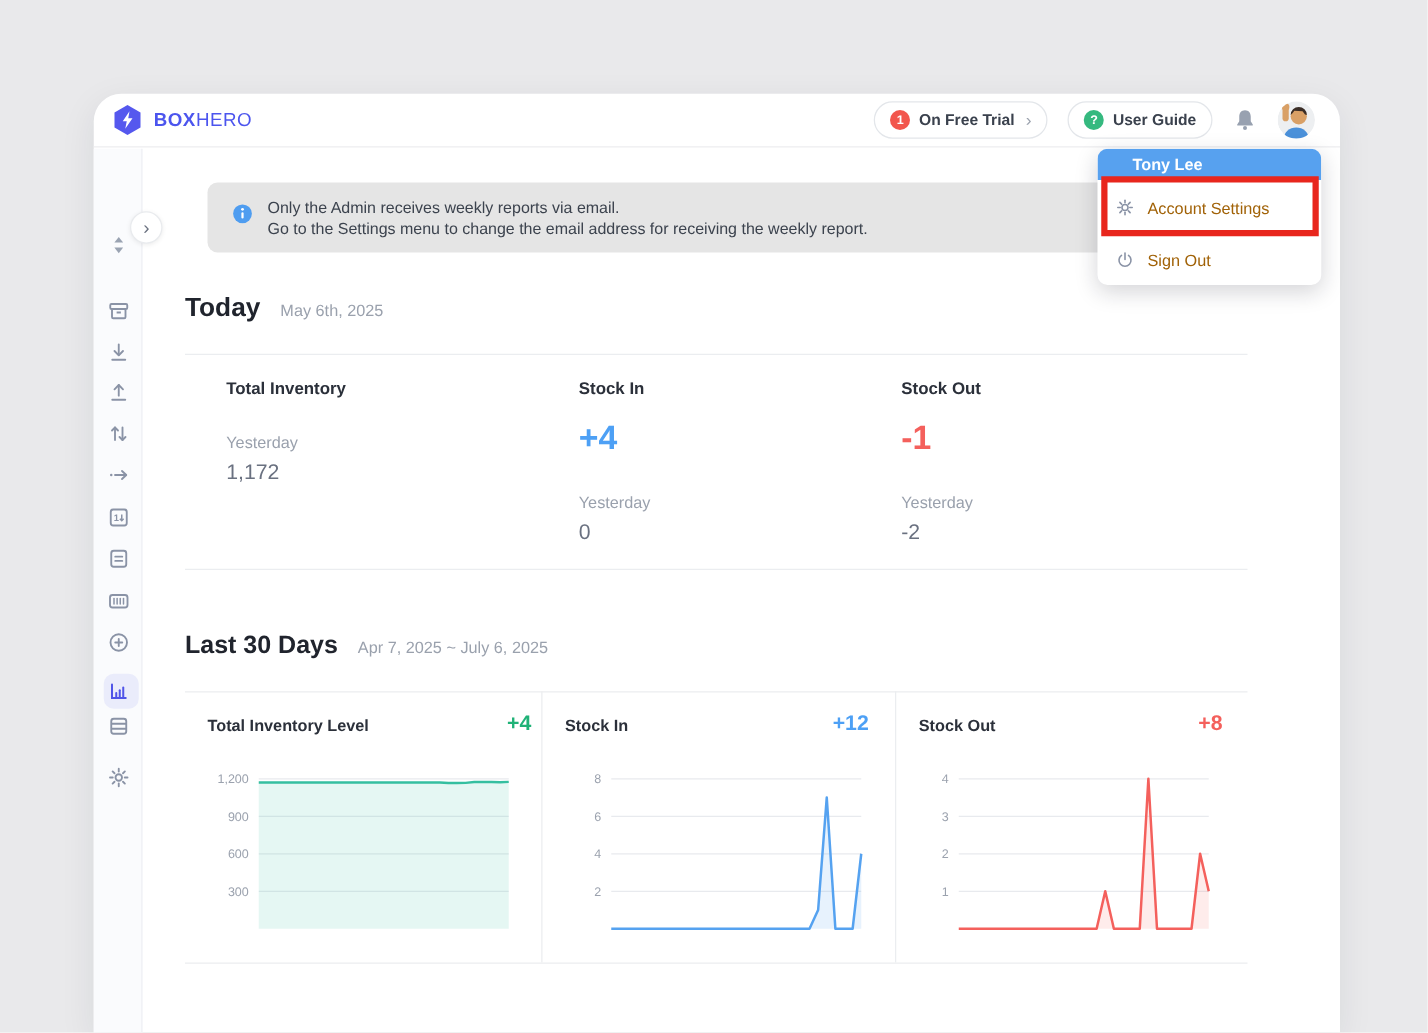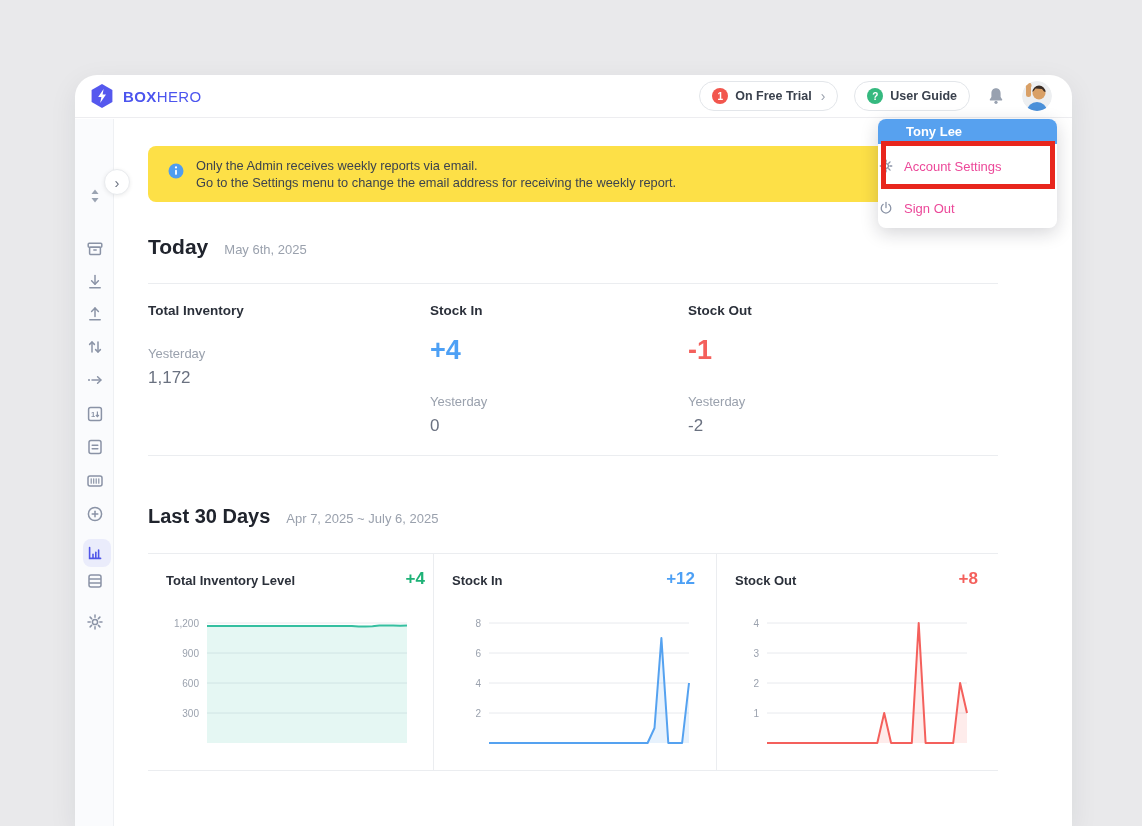--- a/index.html
+++ b/index.html
@@ -31,7 +31,7 @@
                 border:1px solid #e9ebee; box-shadow:0 1px 4px rgba(0,0,0,.08); z-index:10; display:flex;
                 align-items:center; justify-content:center; color:#6b7280; font-size:15px; cursor:pointer; }
   
-  .banner { position:absolute; left:73px; top:71px; width:850px; height:56px; background:#fde047; border-radius:8px;
+  .banner { position:absolute; left:91px; top:71px; width:850px; height:56px; background:#e5e5e5; border-radius:8px;
             display:flex; align-items:flex-start; padding:11px 14px 0 20px; gap:12px; }
   .banner .txt { font-size:12.8px; line-height:17px; color:#3c434e; }
   

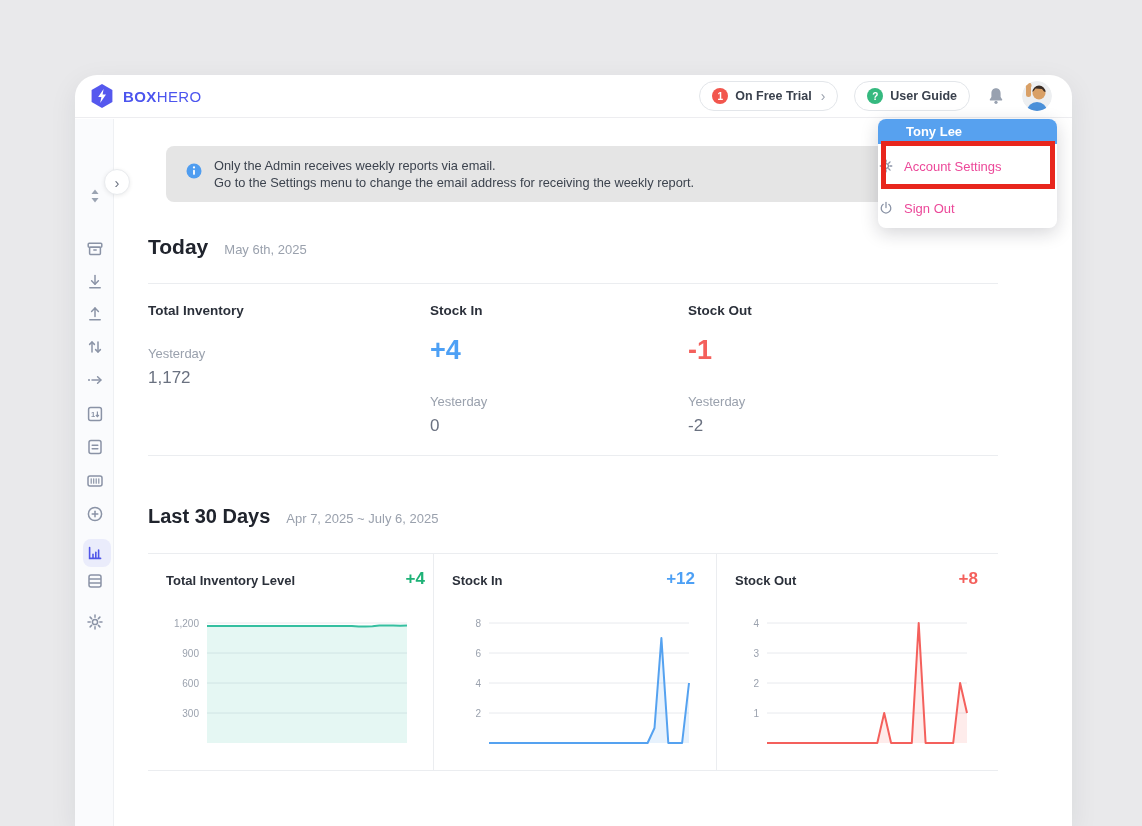--- a/index.html
+++ b/index.html
@@ -53,7 +53,7 @@
           box-shadow:0 5px 18px rgba(20,24,40,.18); overflow:hidden; }
   .menu-head { height:25px; background:#57a1ef; color:#fff; font-size:13px; font-weight:700;
                display:flex; align-items:center; padding-left:28px; }
-  .menu-item { display:flex; align-items:center; gap:10px; font-size:13px; color:#ec4899; cursor:pointer; }
+  .menu-item { display:flex; align-items:center; gap:10px; padding-left:14px; font-size:13px; color:#a16207; cursor:pointer; }
   .mi-1 { height:44px; }
   .mi-2 { height:40px; }
   .annot { position:absolute; left:806px; top:66px; width:174px; height:48px; border:5px solid #e8261d; z-index:95; pointer-events:none; }

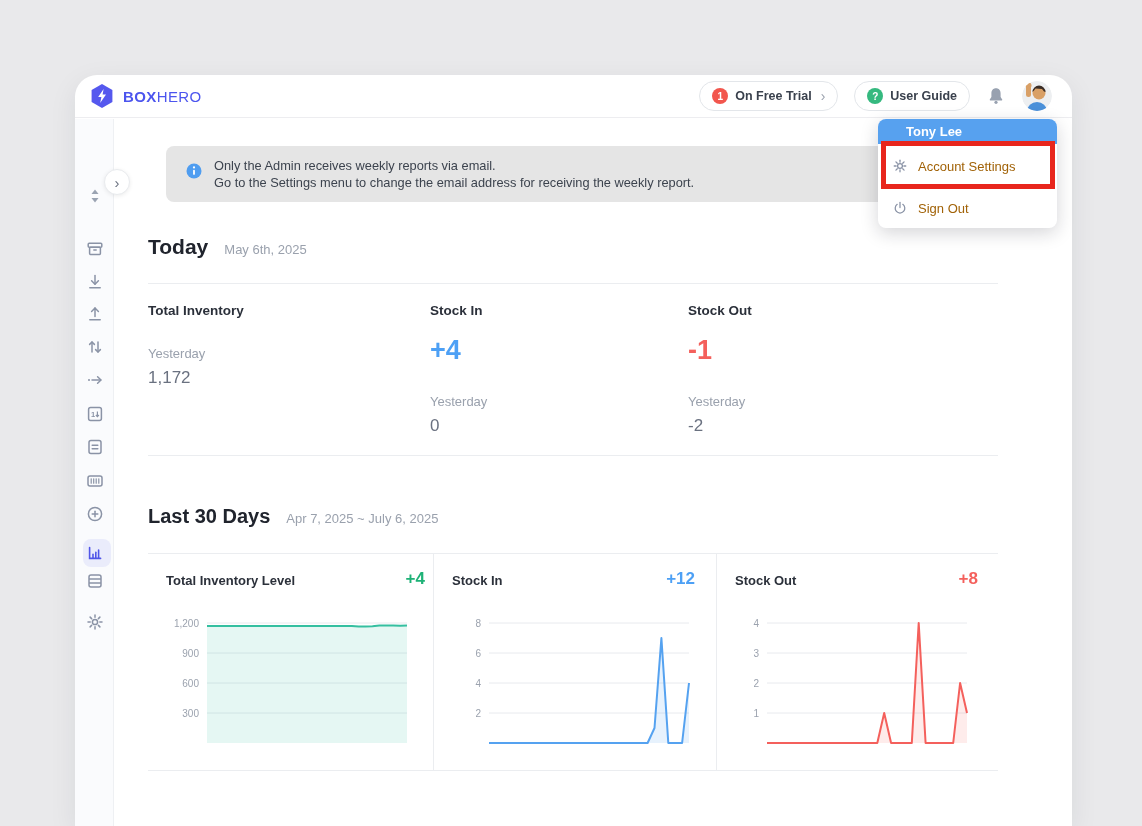--- a/index.html
+++ b/index.html
@@ -38,7 +38,7 @@
   .sec-title { position:absolute; font-weight:700; color:#20242d; display:flex; align-items:baseline; gap:16px; }
   .sec-title .date { font-size:13px; font-weight:400; color:#9aa1ad; }
   .divider { position:absolute; left:73px; width:850px; height:1px; background:#ebedf0; }
-  .stat { position:absolute; width:250px; }
+  .stat { position:absolute; width:250px;margin-left:33px; }
   .stat .lbl { font-size:13.5px; font-weight:700; color:#2b303a; }
   .stat .val { margin-top:17px; font-size:27px; font-weight:700; }
   .stat .ylbl { margin-top:28px; font-size:13px; color:#9aa1ad; }

